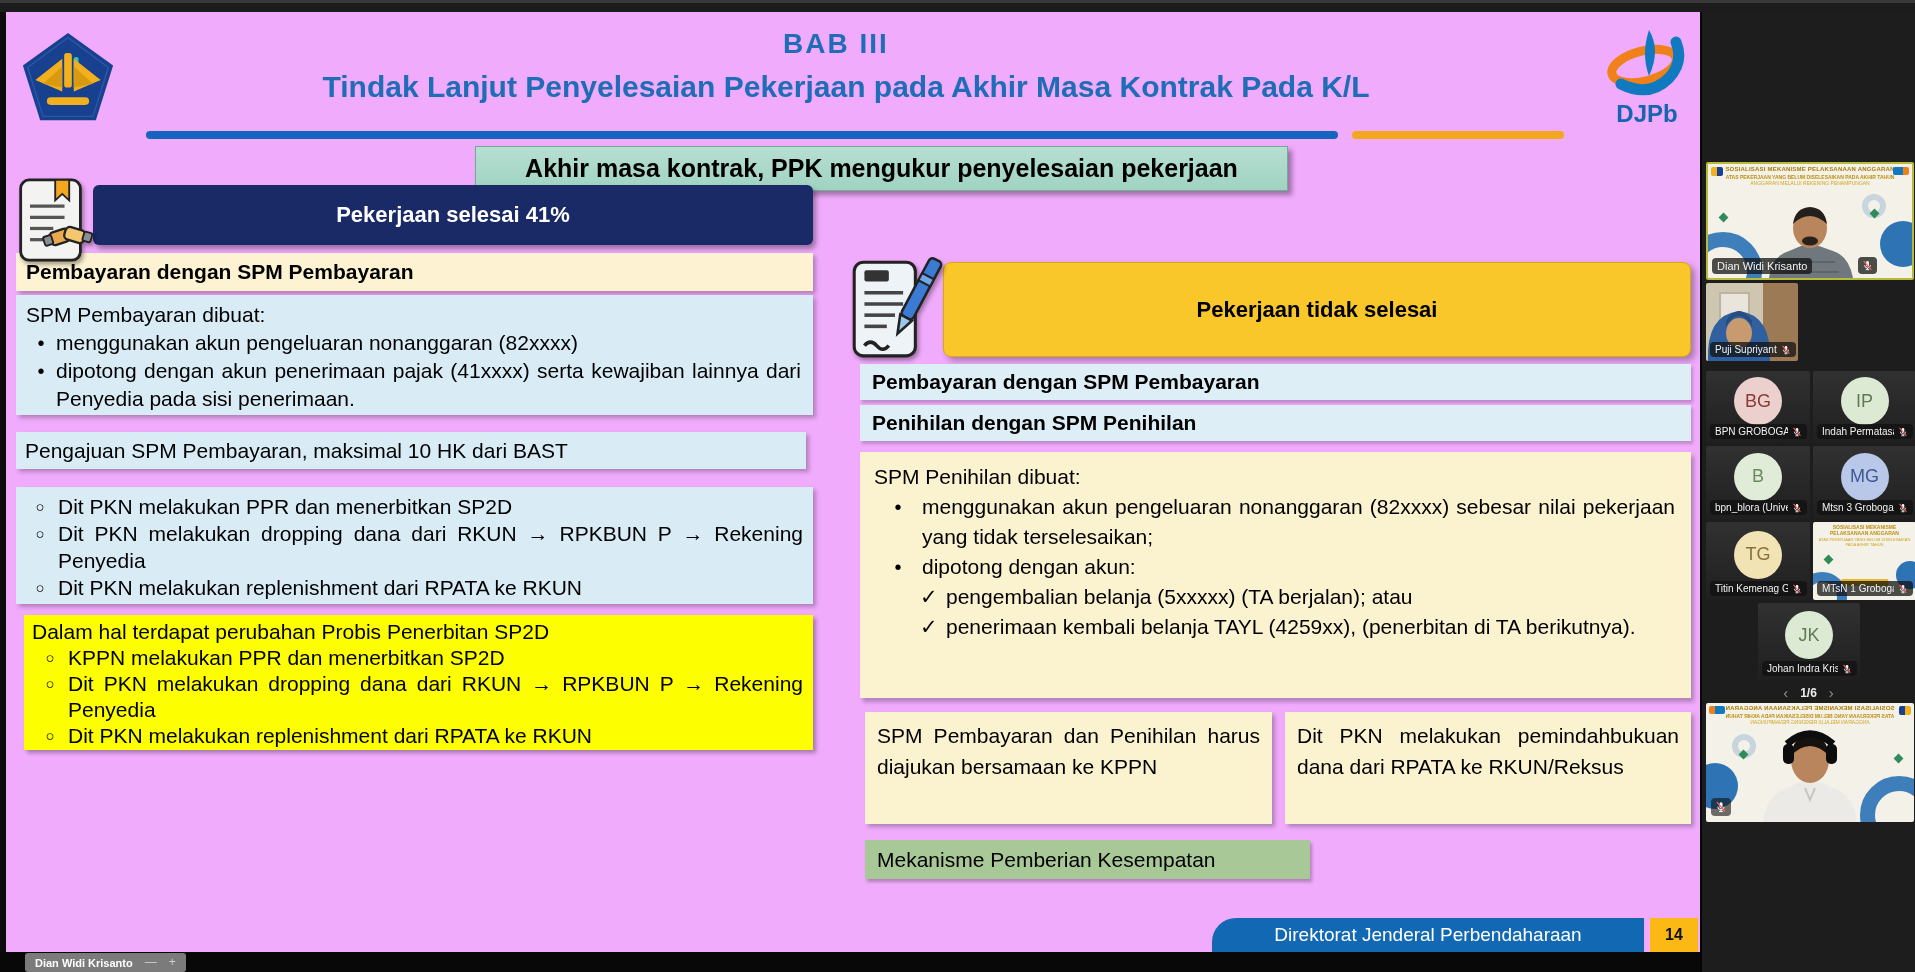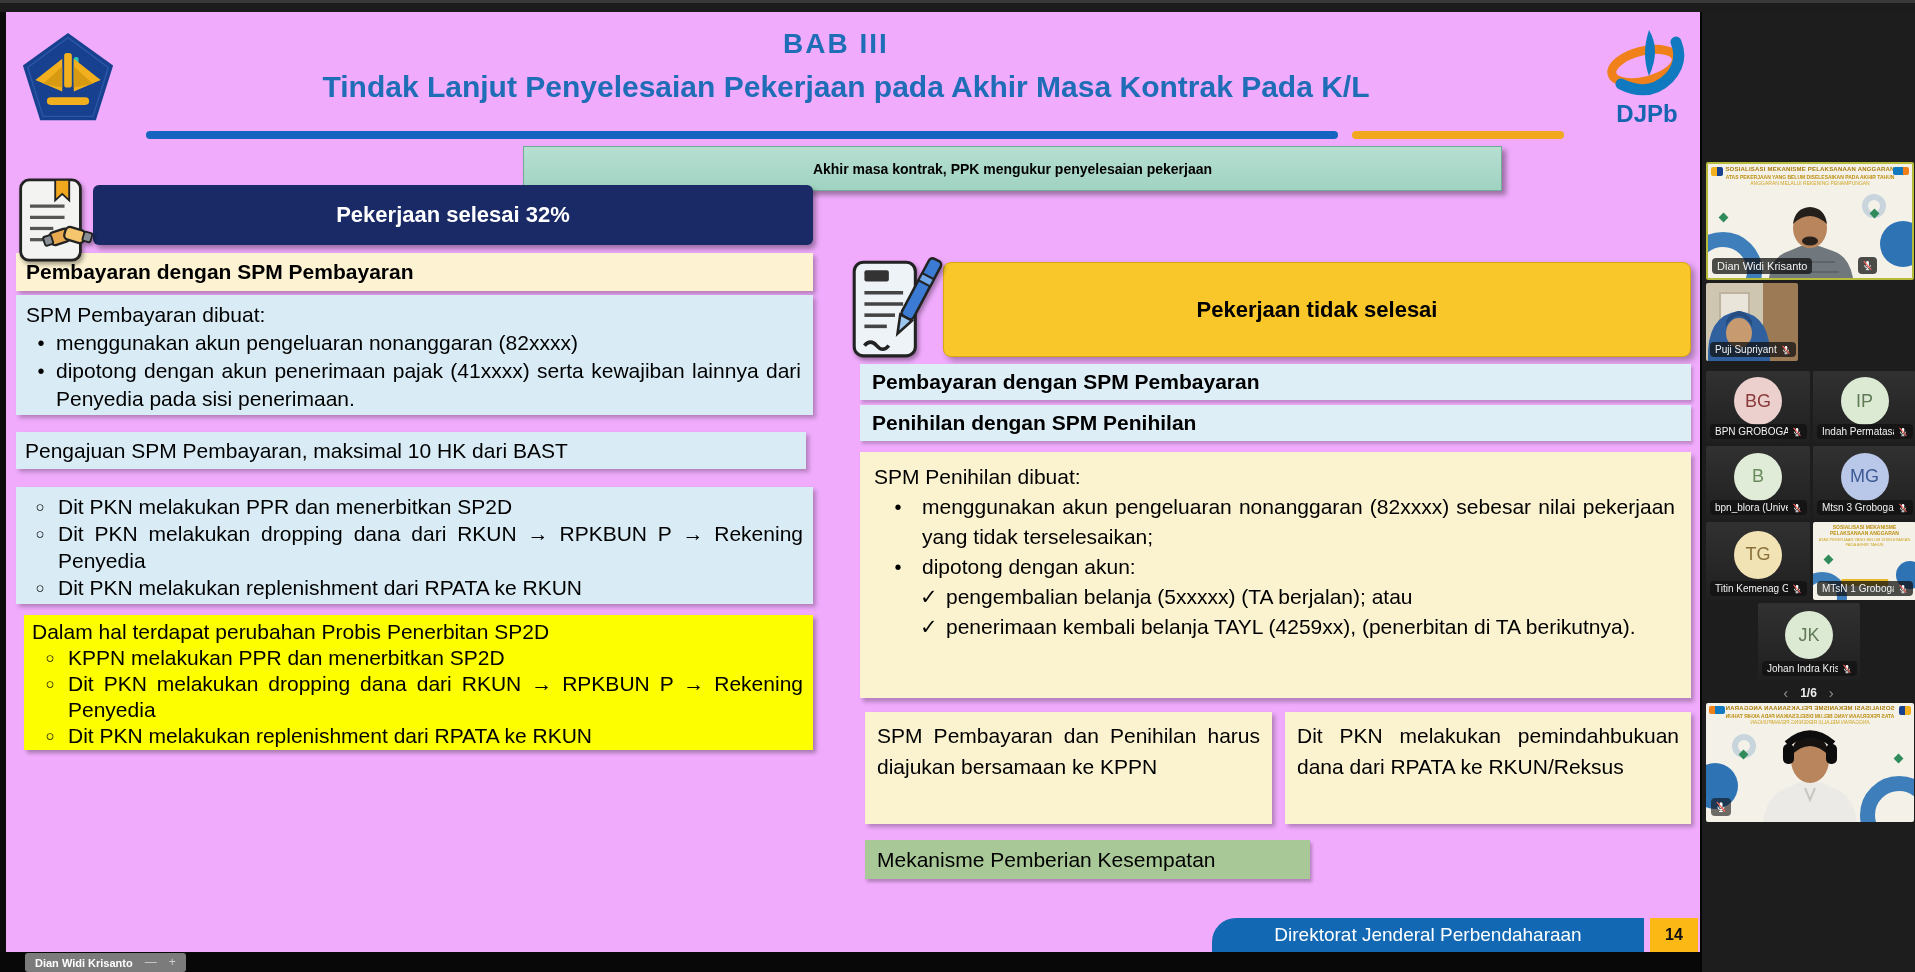--- a/index.html
+++ b/index.html
@@ -27,11 +27,11 @@
   .ul-blue { left:140px; top:119px; width:1192px; height:8px; background:#1565c0; border-radius:4px; }
   .ul-orange { left:1346px; top:119px; width:212px; height:8px; background:#f2a81d; border-radius:4px; }
 
-  .banner { left:469px; top:134px; width:979px; height:45px;
+  .banner { left:469px; top:134px; width:813px; height:45px;
             background:linear-gradient(180deg,#b7dfd1,#a0d3c1); border:1px solid #6fae94;
             box-shadow:4px 4px 5px rgba(0,0,0,.35);
             display:flex; align-items:center; justify-content:center;
-            font-size:14px; font-weight:bold; color:#000;margin-left:48px; }
+            font-size:25px; font-weight:bold; color:#000; }
 
   
   .icon1 { left:10px; top:162px; width:84px; height:94px; z-index:5; filter:drop-shadow(2px 3px 2px rgba(0,0,0,.35)); }

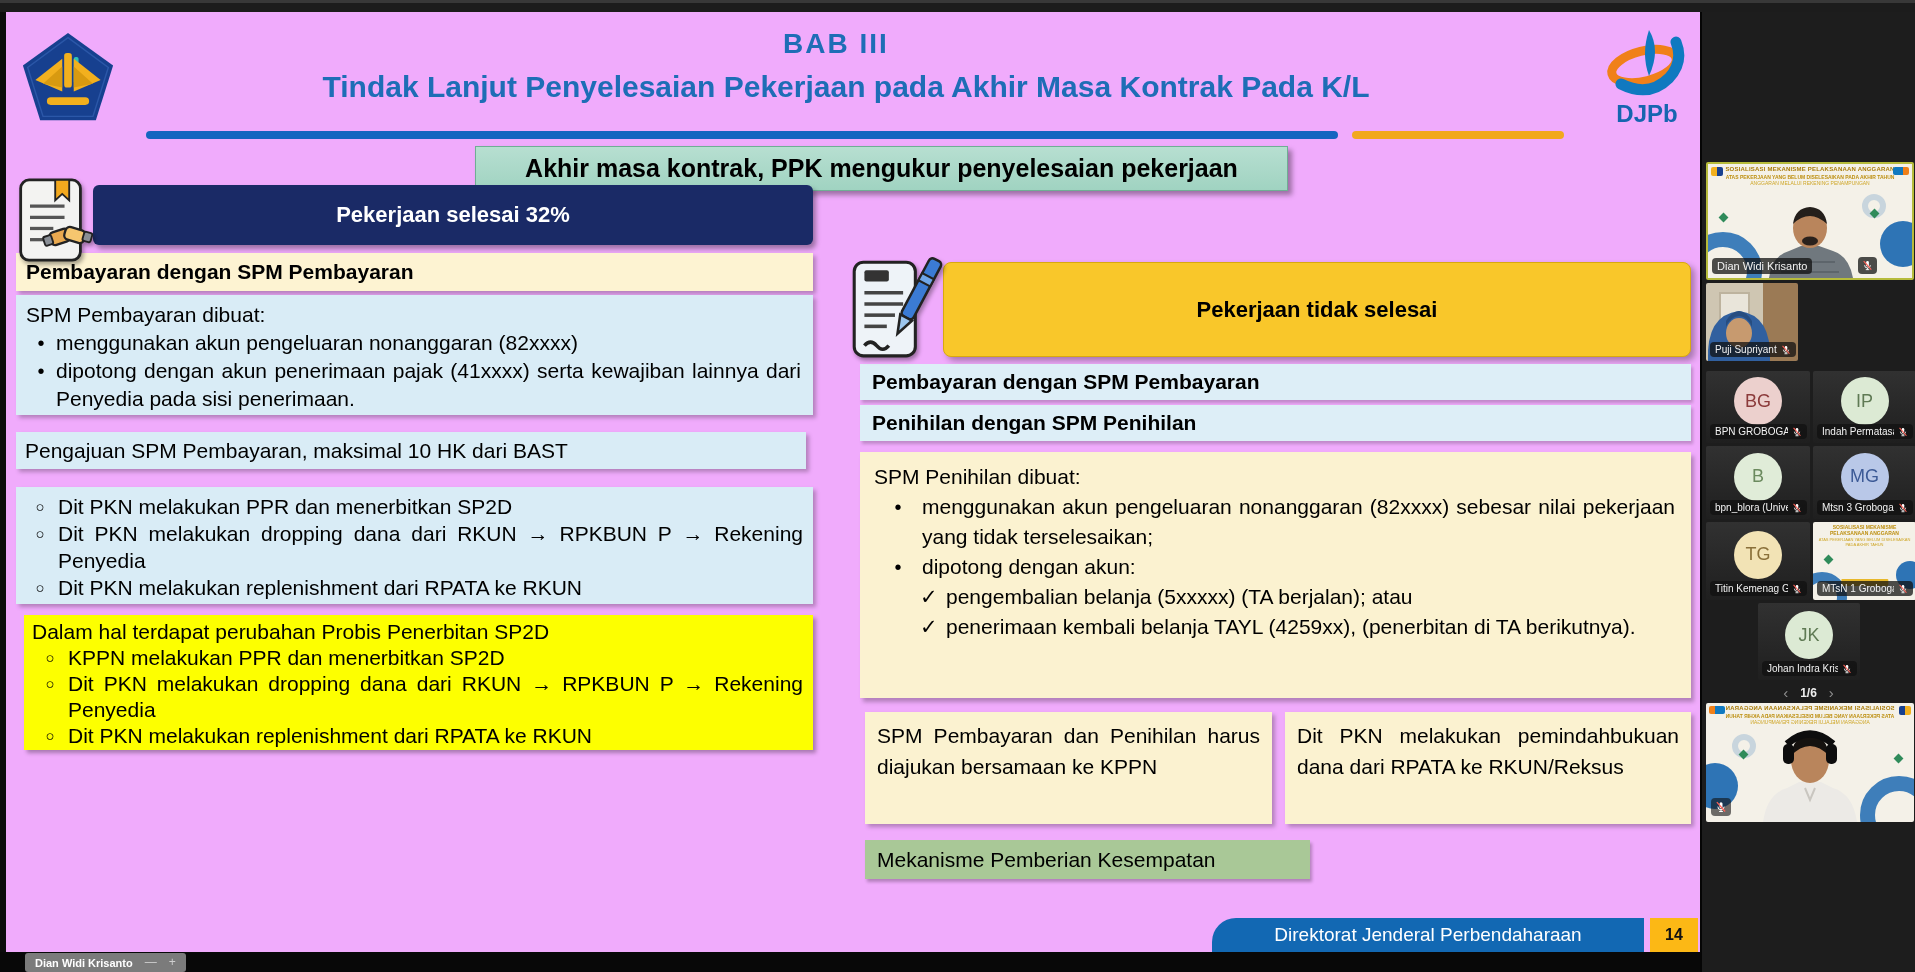--- a/index.html
+++ b/index.html
@@ -217,7 +217,7 @@
         </g>
       </svg>
     </div>
-    <div class="l-header">Pekerjaan selesai 32%</div>
+    <div class="l-header">Pekerjaan selesai 41%</div>
     <div class="l-paybar">Pembayaran dengan SPM Pembayaran</div>
 
     <div class="l-box1">

